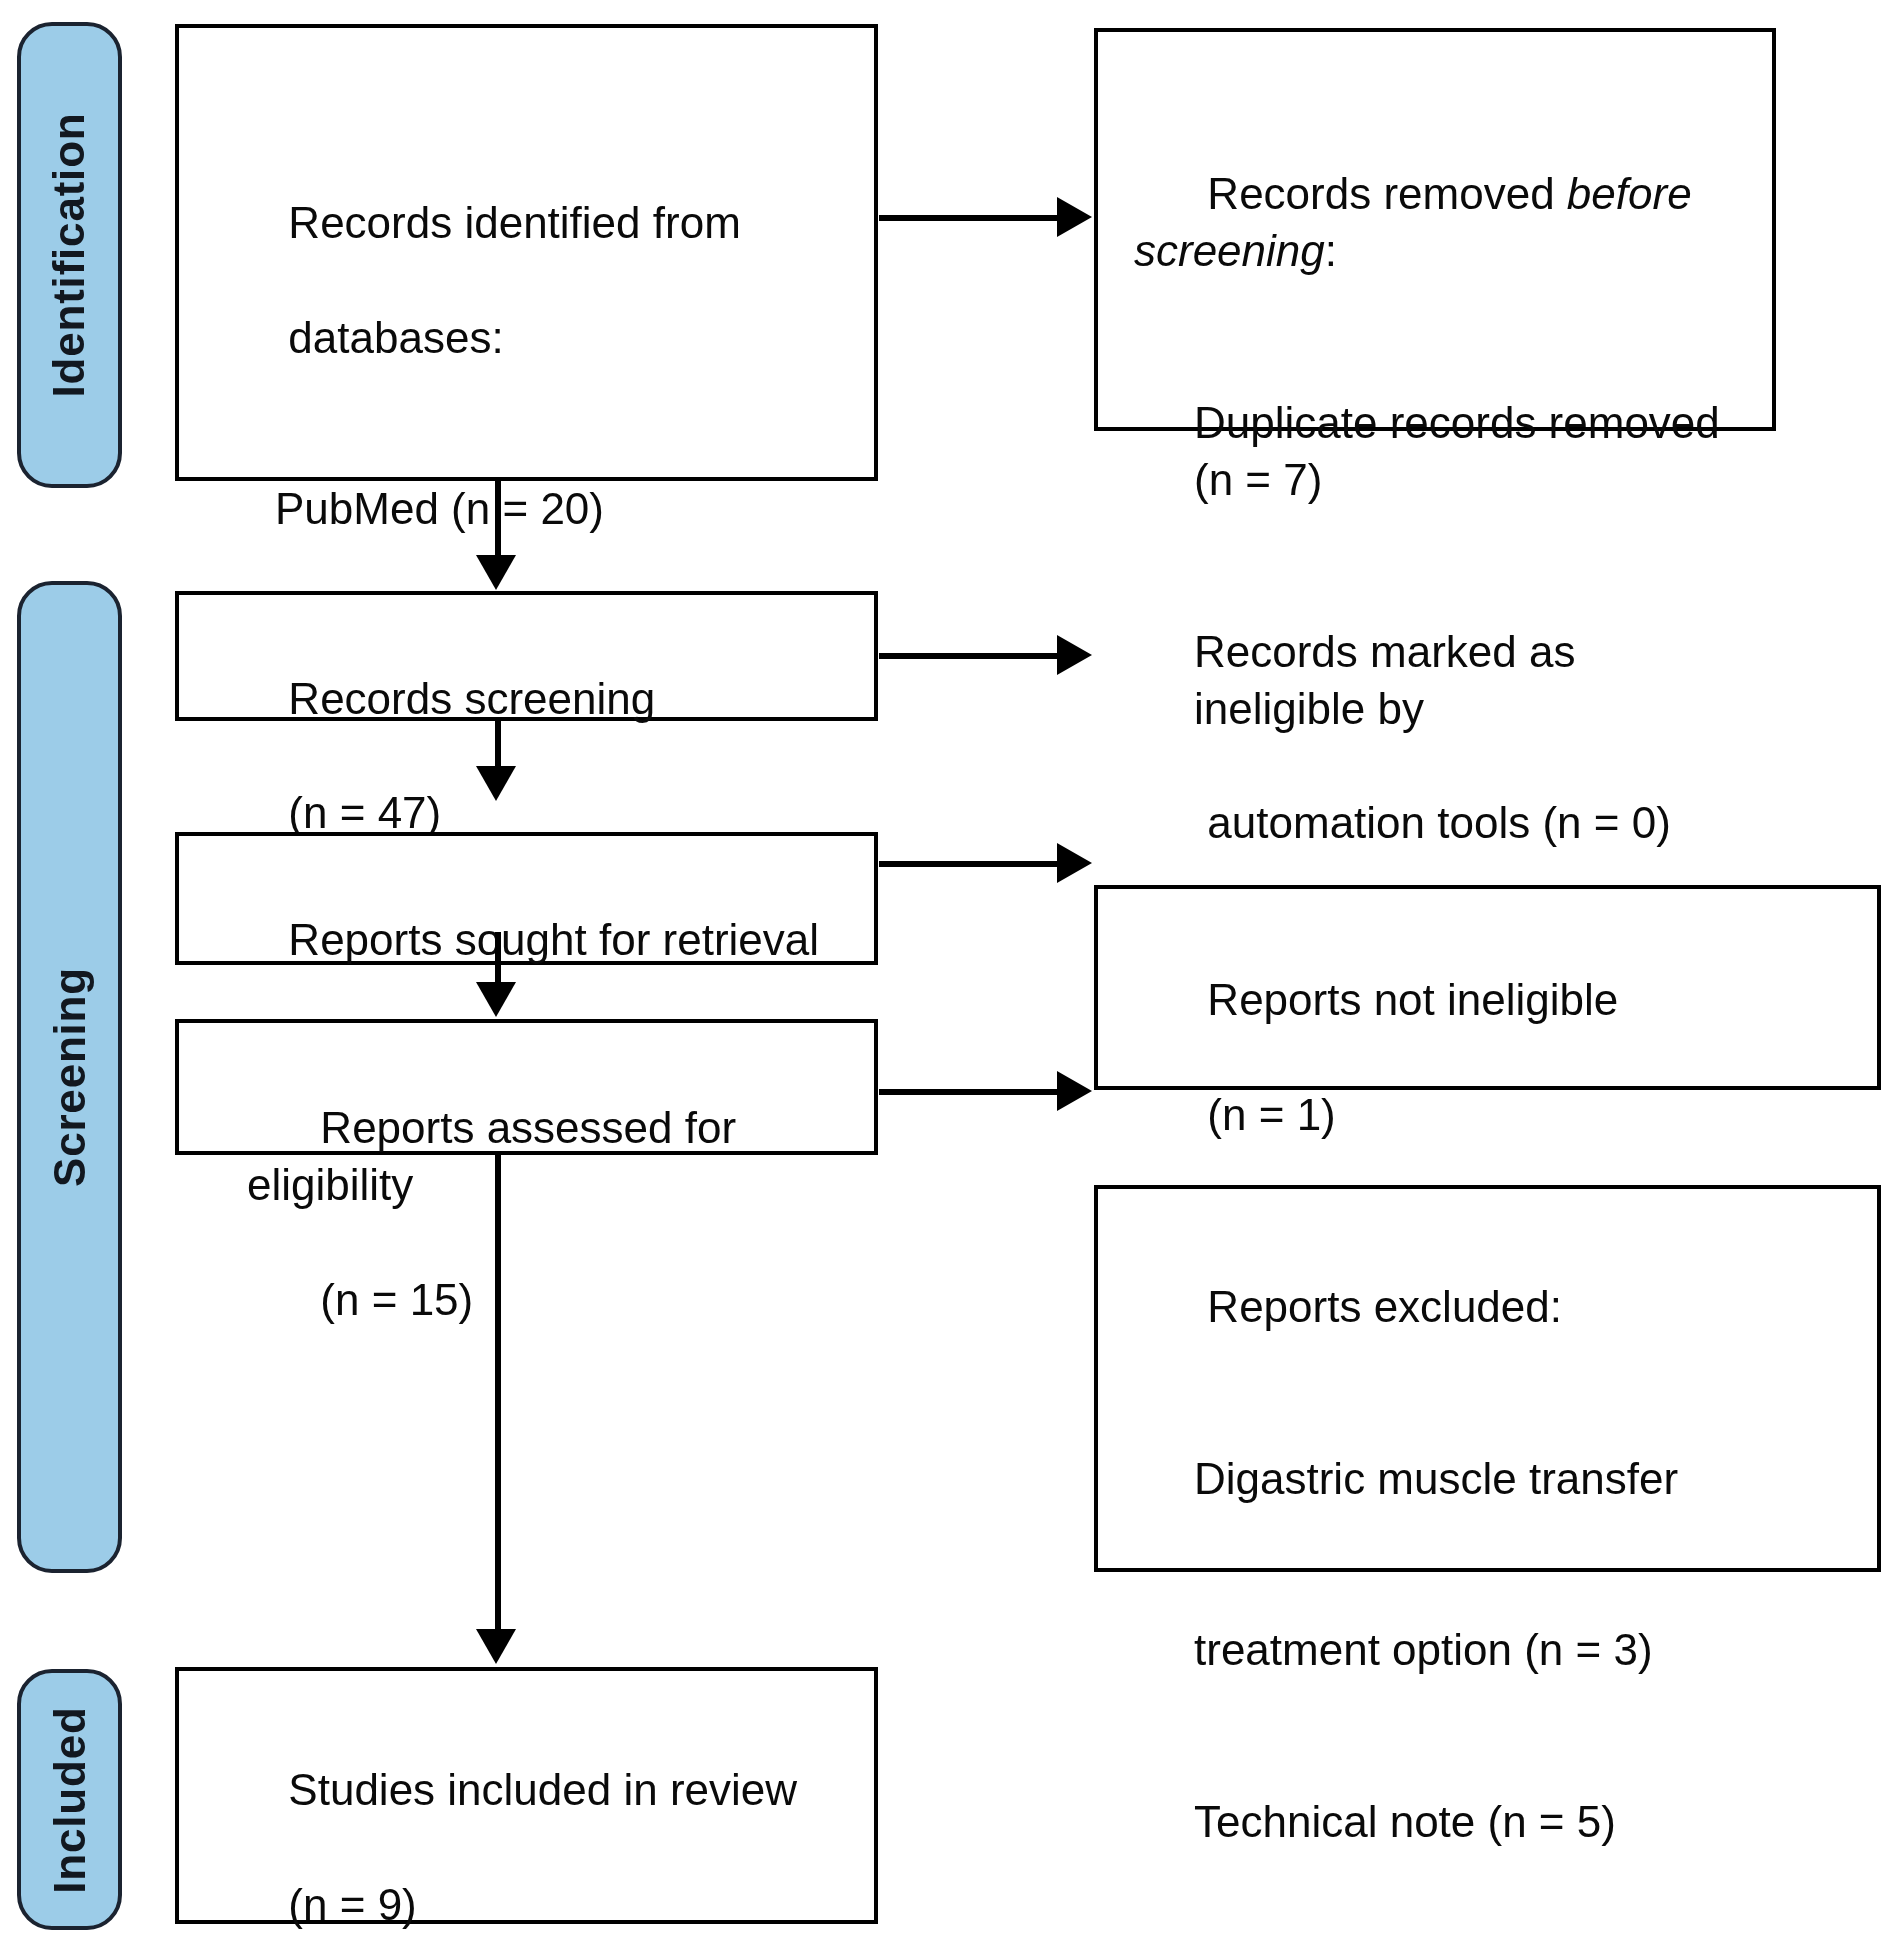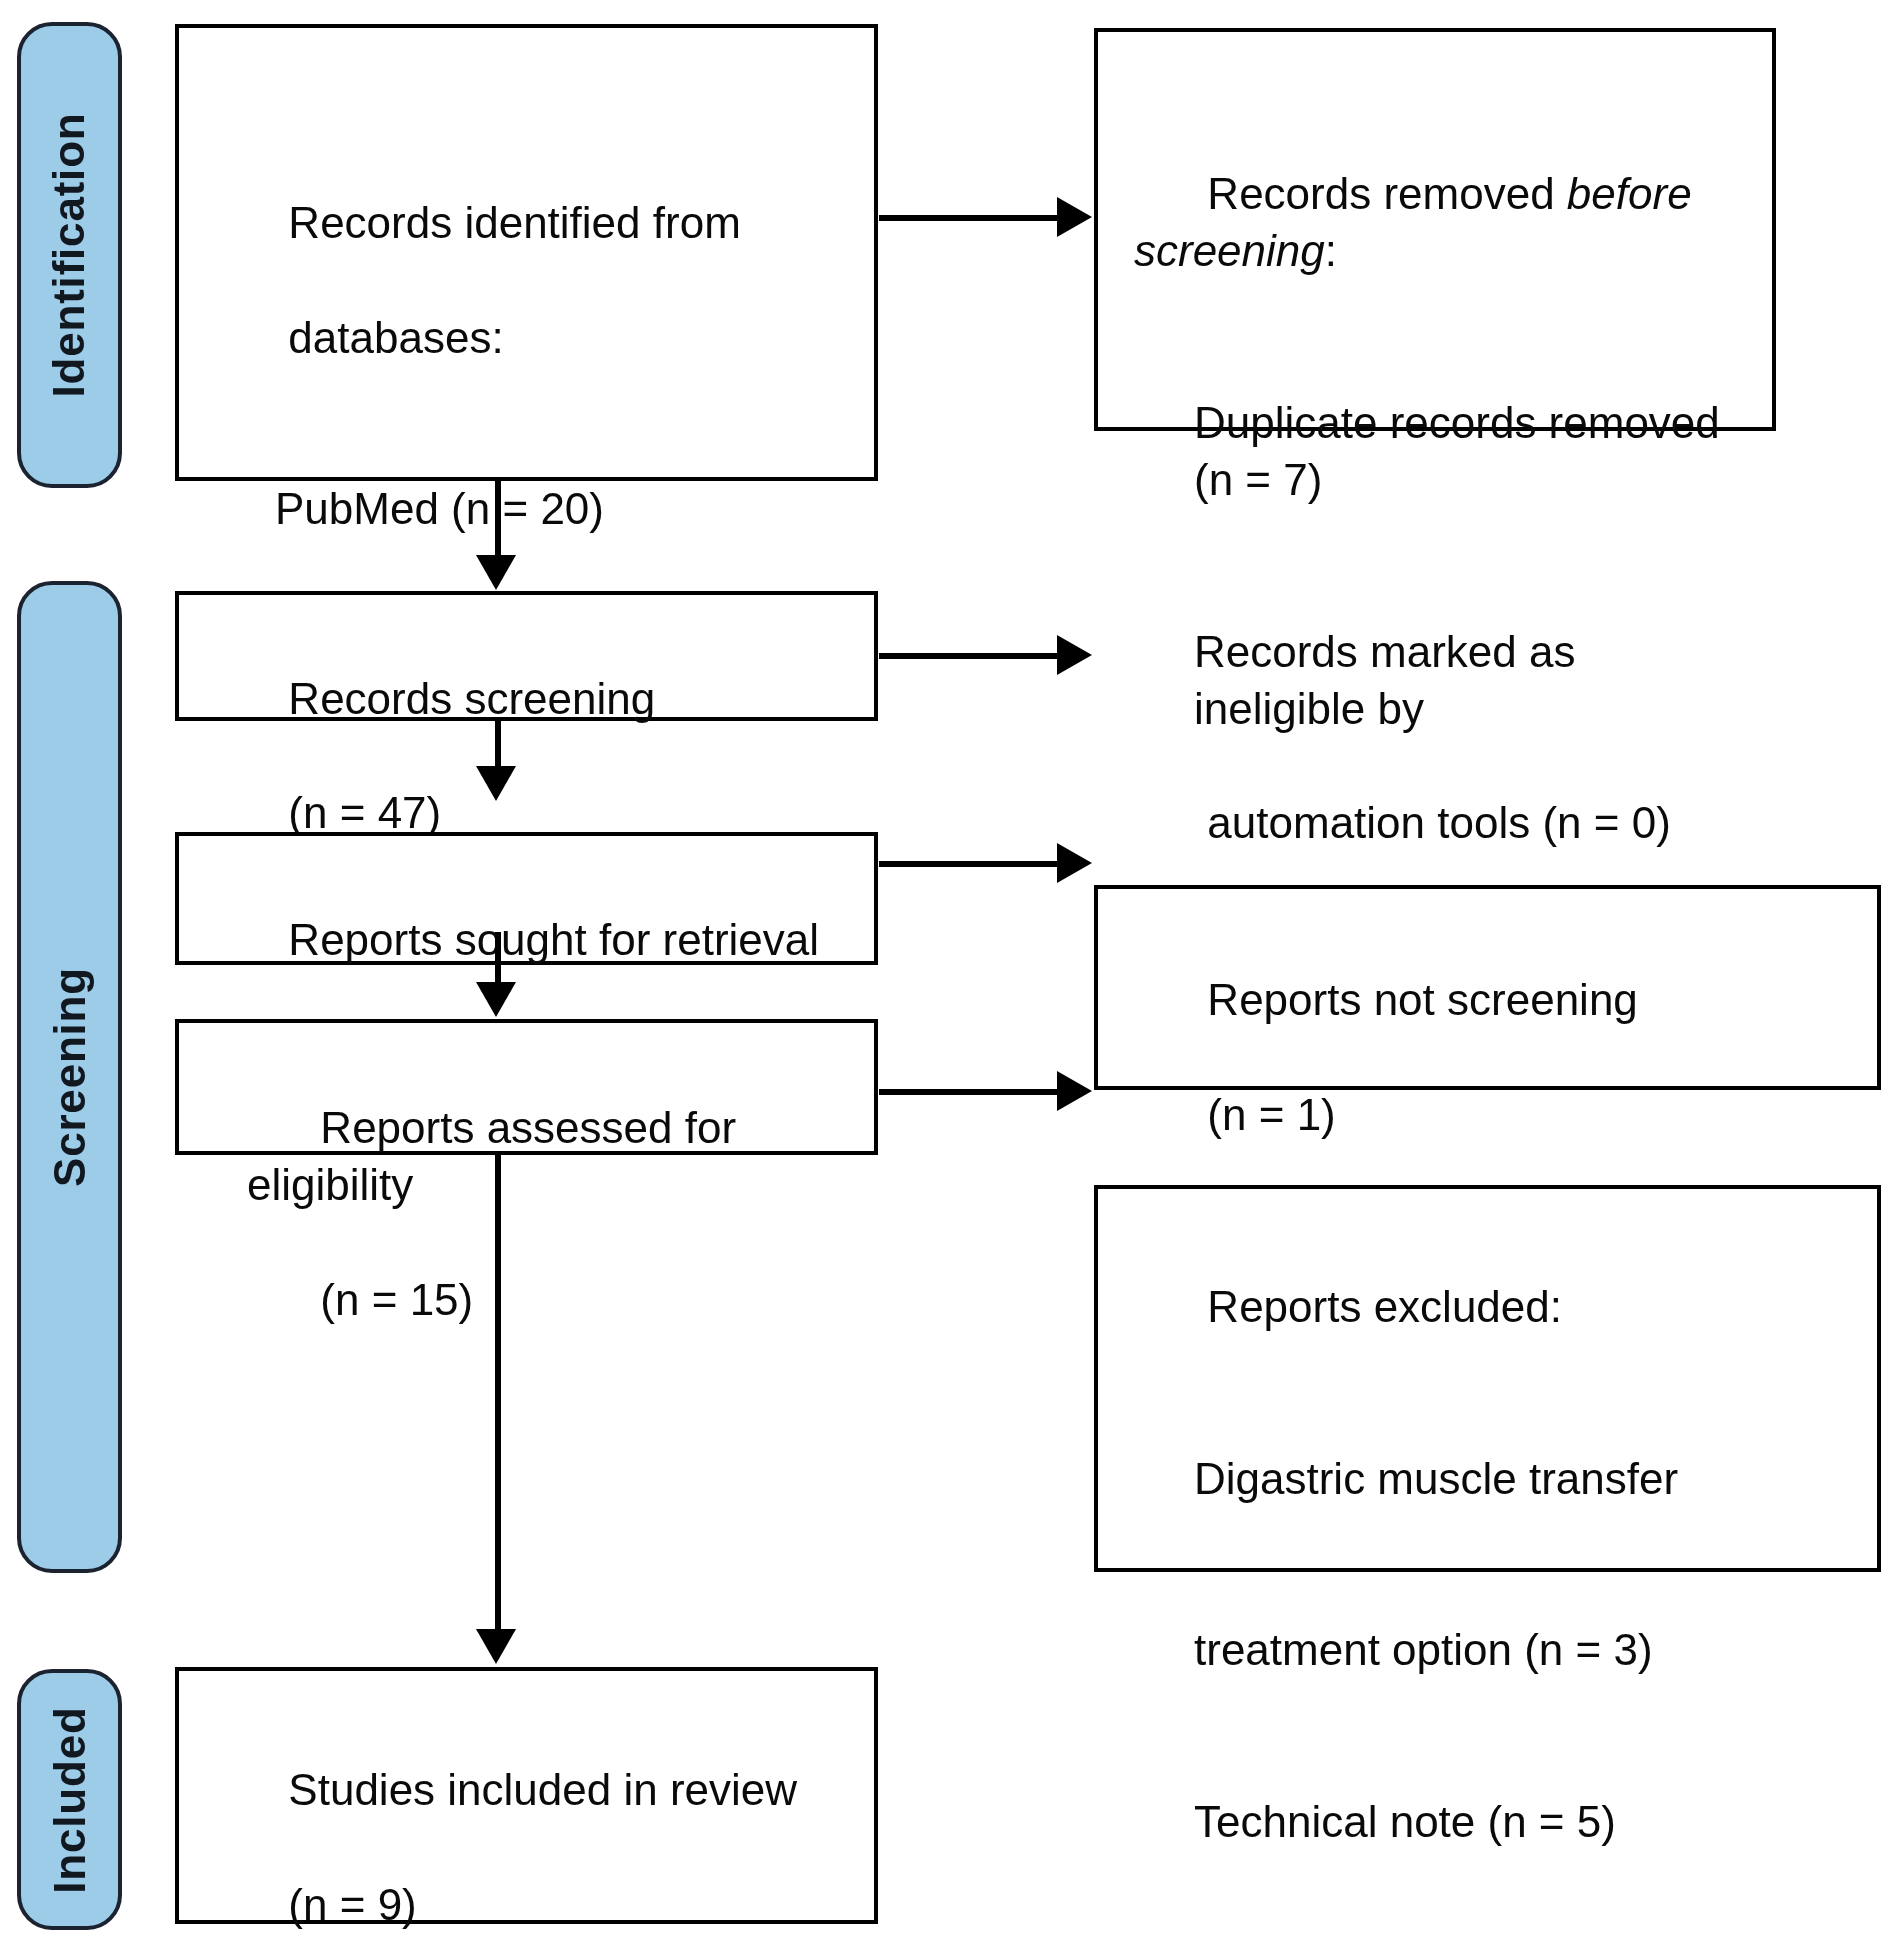--- a/index.html
+++ b/index.html
@@ -130,7 +130,7 @@
 
   <div class="box" style="left:1094px; top:885px; width:787px; height:205px;">
     <div class="txt" style="top:25px;">
-      <span>Reports not screening</span><br>
+      <span>Reports not ineligible</span><br>
       <span>(n = 1)</span><br>
       <span>Language (n = 1)</span>
     </div>

